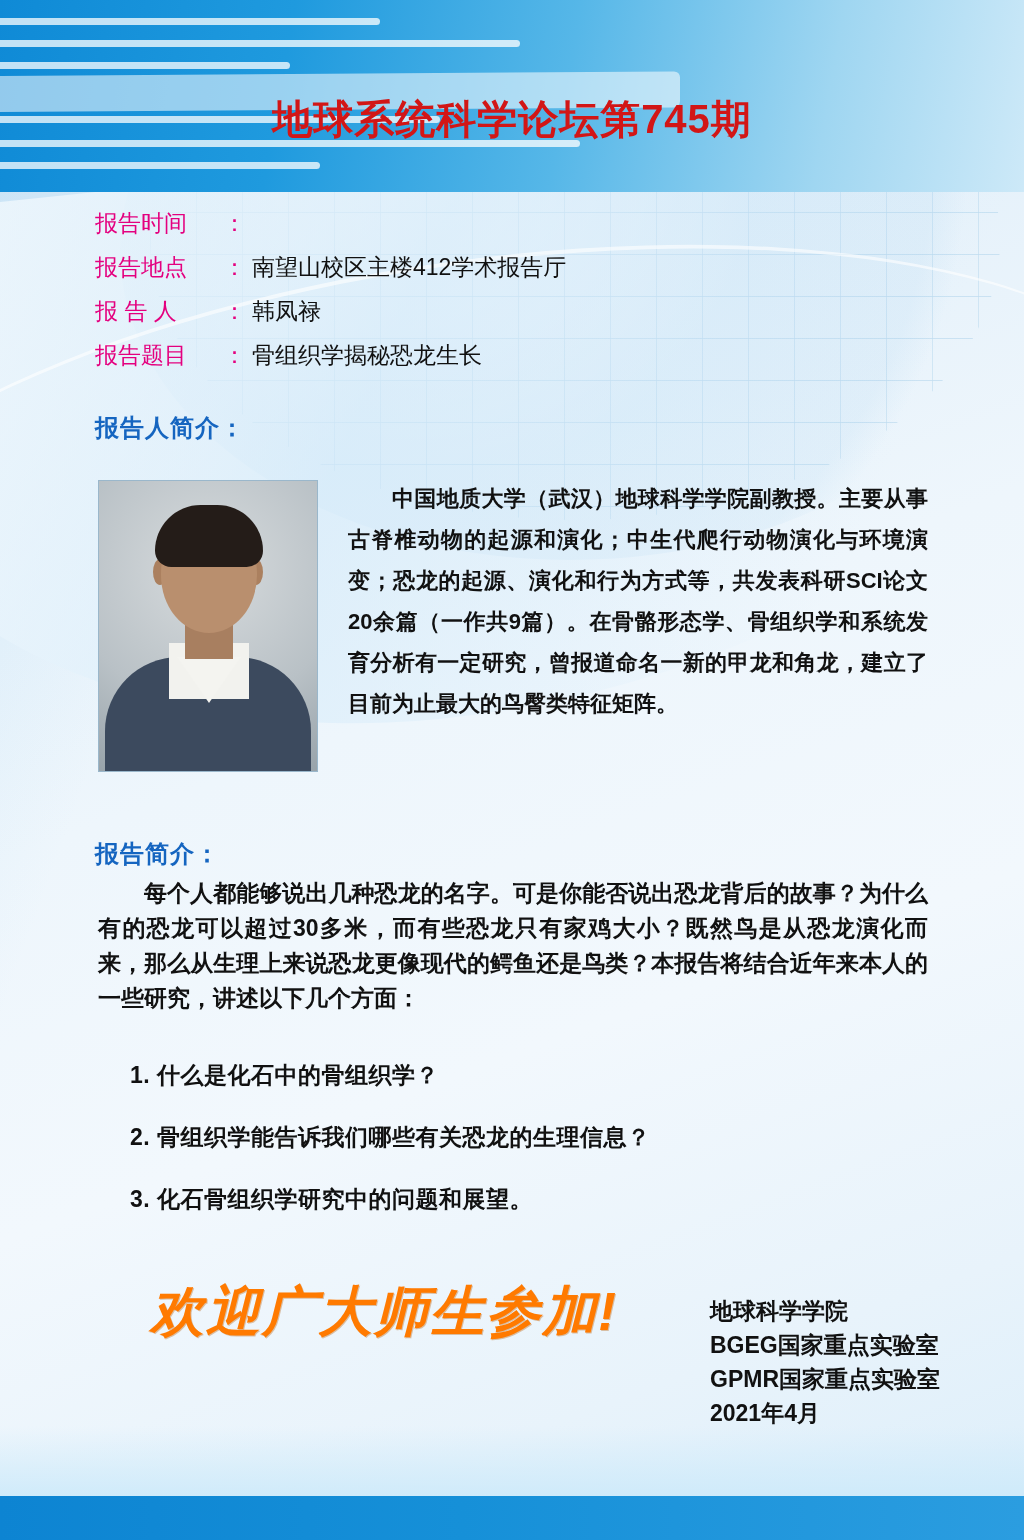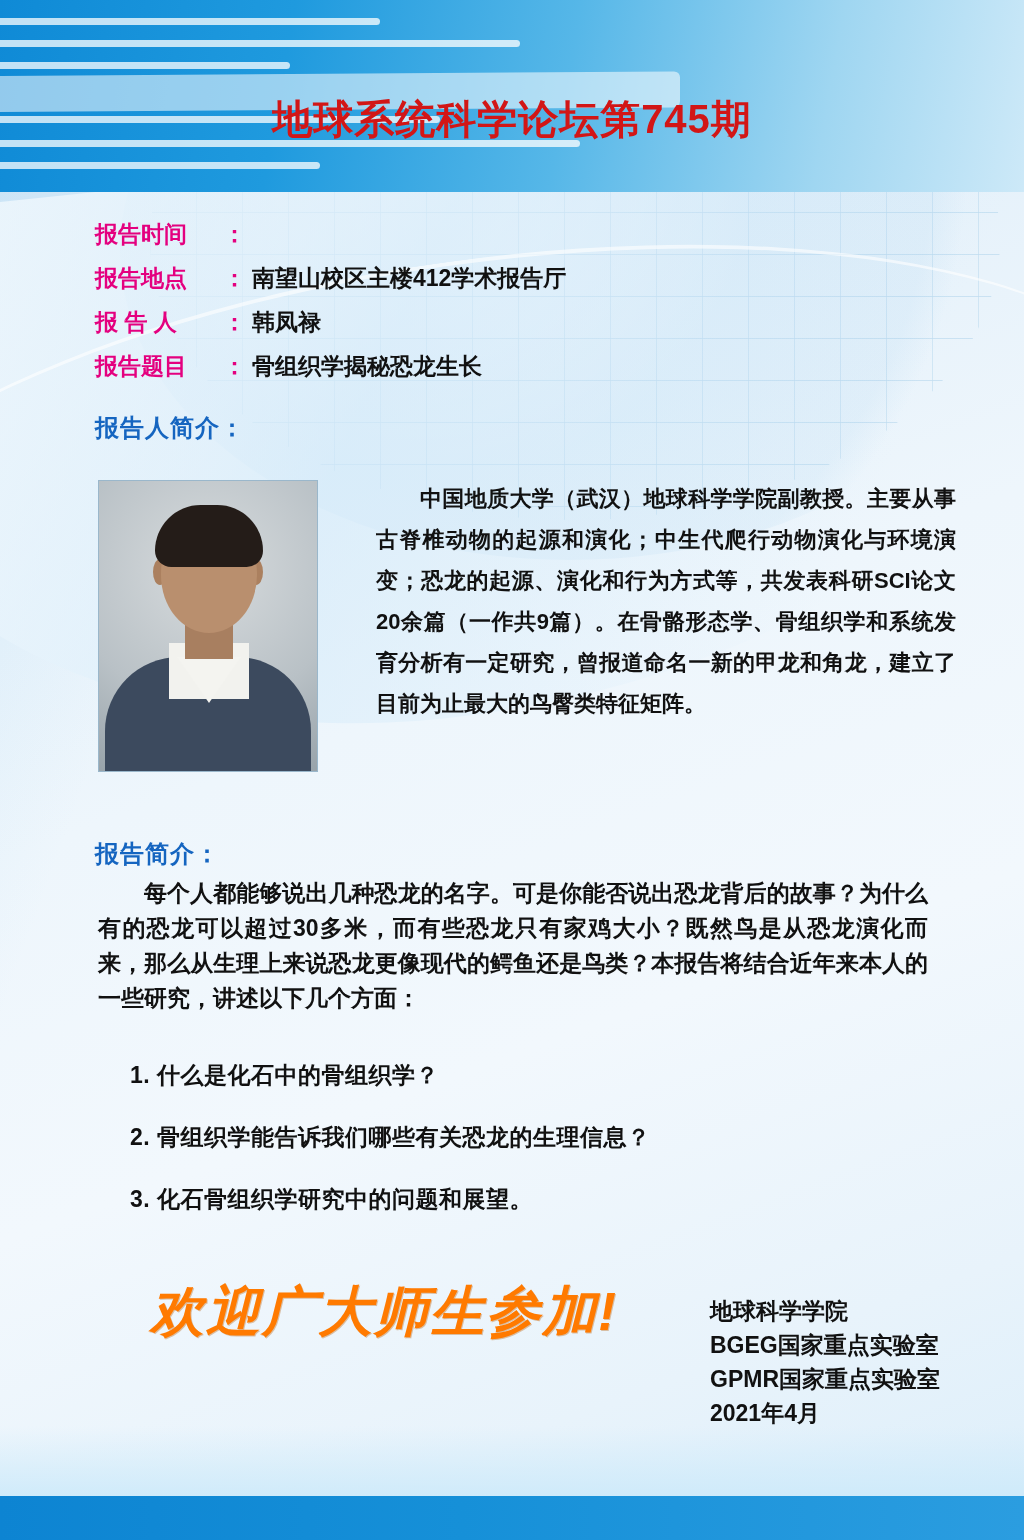--- a/index.html
+++ b/index.html
@@ -151,8 +151,7 @@
     align-items: flex-end;
     margin-bottom: 13px;
     font-size: 23px;
-    font-weight: bold;
-    margin-top: 11px;
+    font-weight: normal;
   }
   .info-label {
     color: #e4007f;

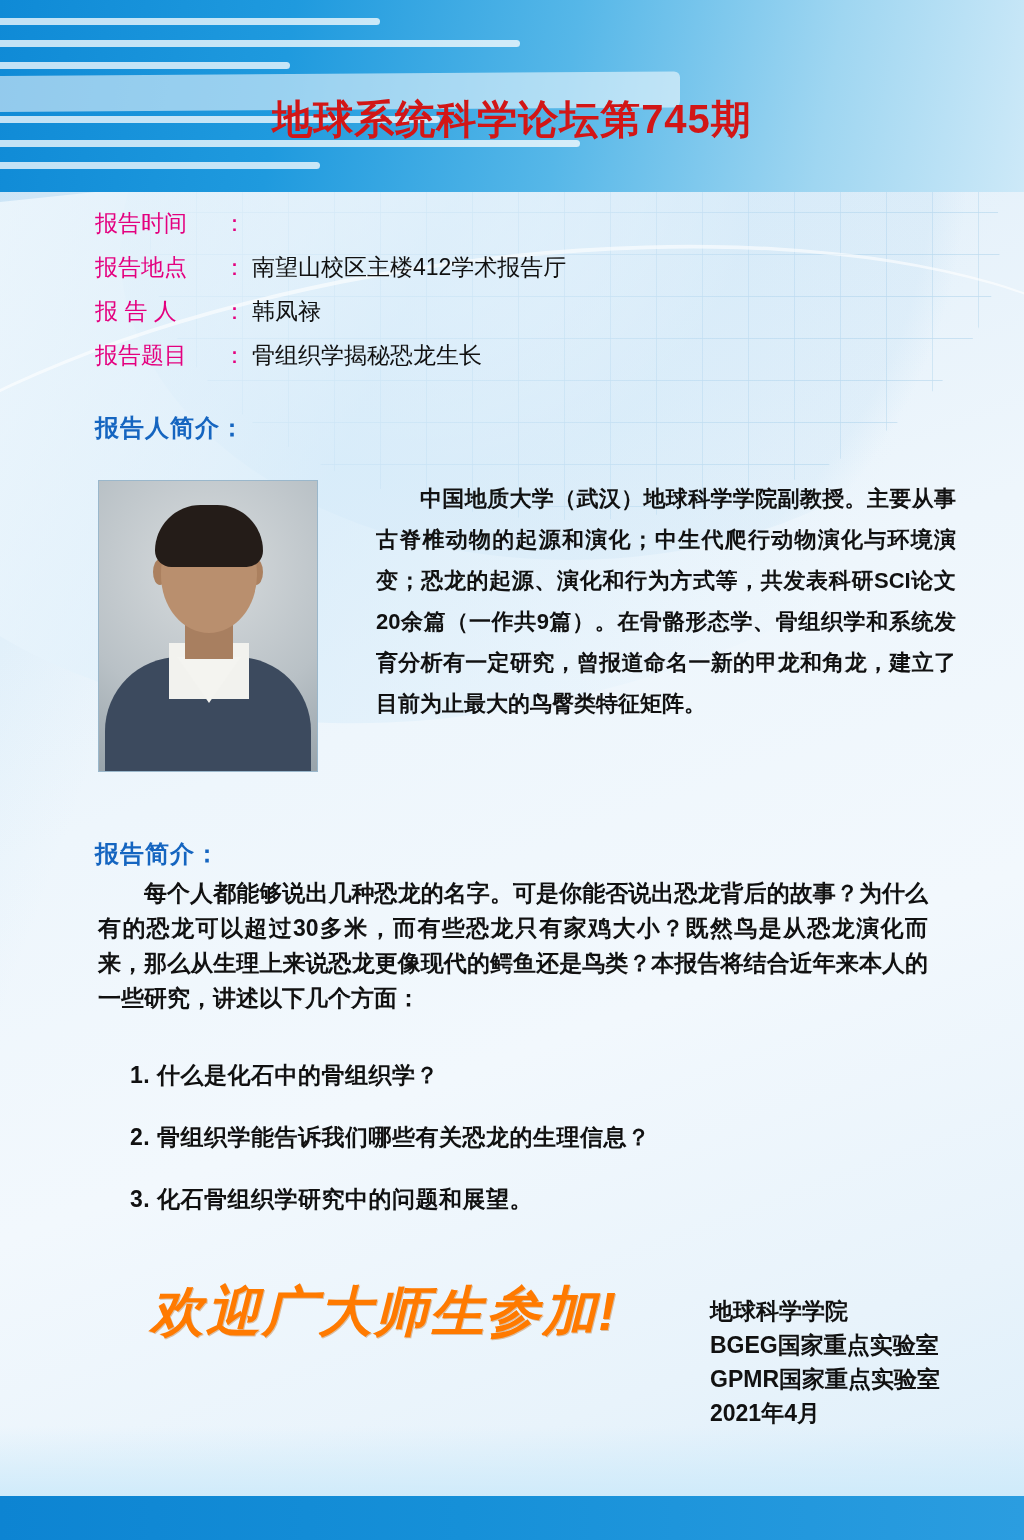--- a/index.html
+++ b/index.html
@@ -254,7 +254,6 @@
     color: #111111;
     text-align: justify;
     text-indent: 2em;
-    margin-left: 28px;
   }
 
   .abstract {

